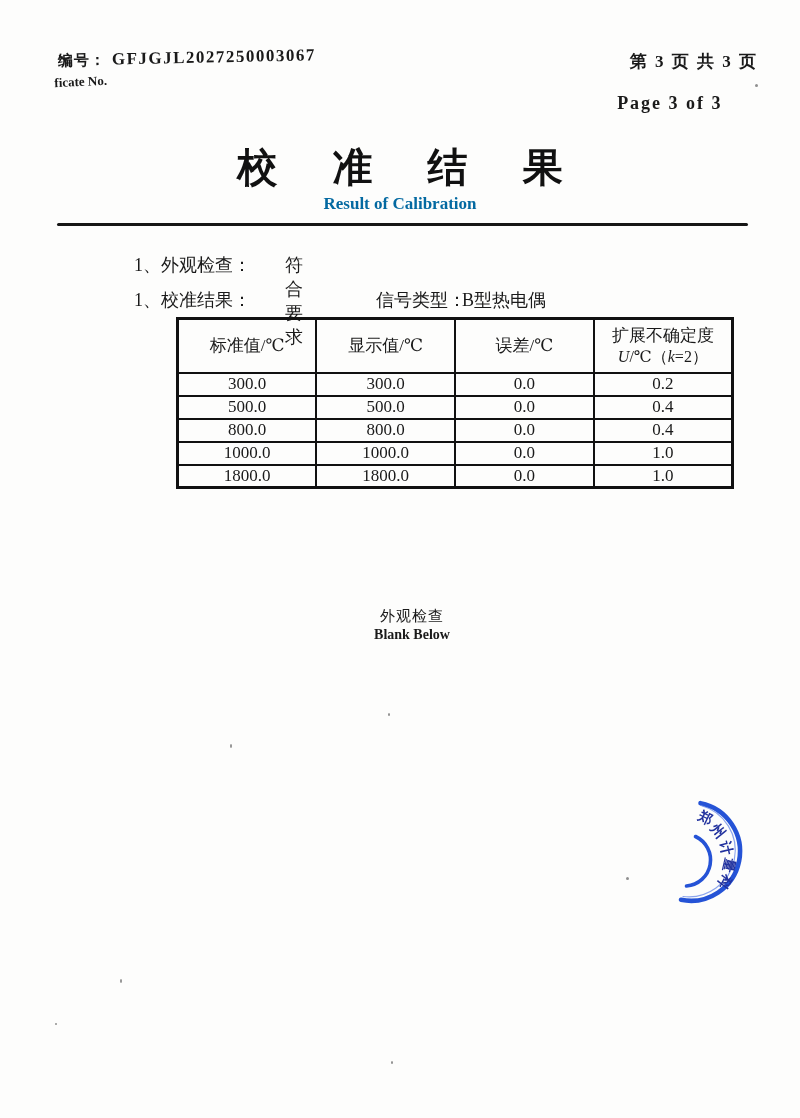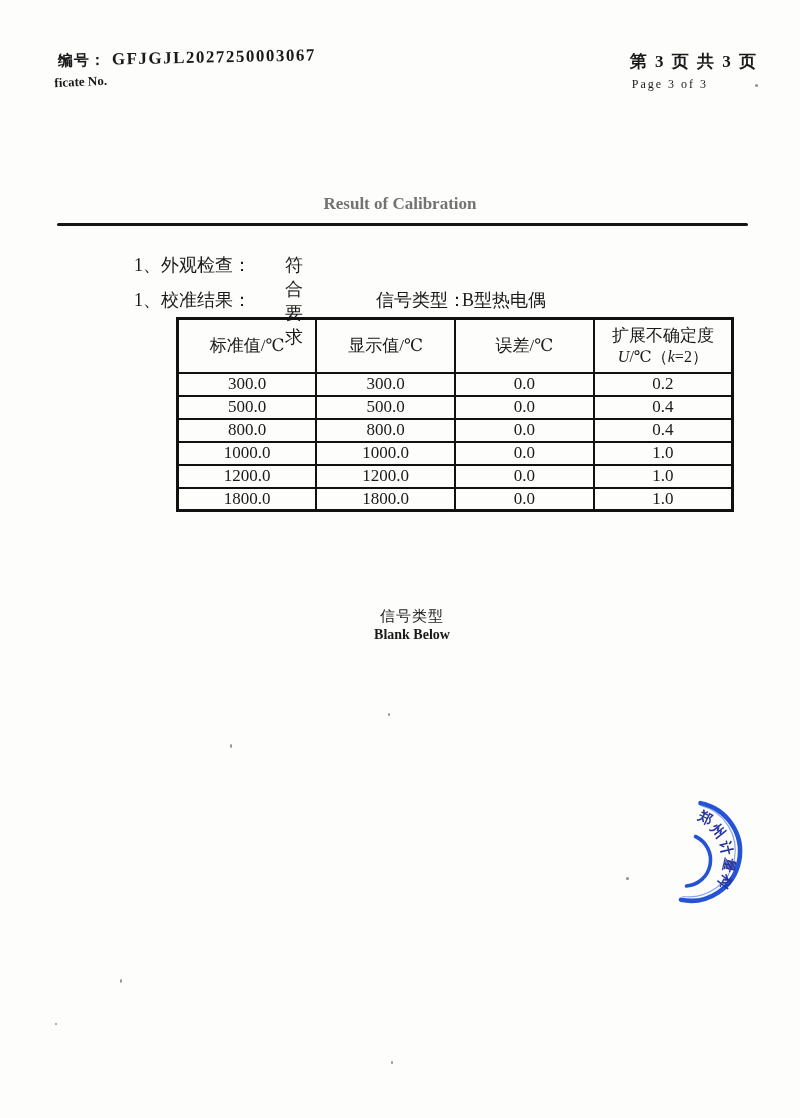--- a/index.html
+++ b/index.html
@@ -25,7 +25,7 @@
 
   .page-block { position: absolute; right: 42px; top: 50px; text-align: center; }
   .page-cn { font-size: 17px; font-weight: bold; letter-spacing: 2px; margin-left: 48px; }
-  .page-en { font-size: 12px; font-weight: normal; letter-spacing: 2px; margin-top: 4px; }
+  .page-en { font-size: 18px; font-weight: bold; letter-spacing: 2px; margin-top: 20px; }
 
   
   .title-cn { position: absolute; top: 140px; left: 0; width: 100%; text-align: center;

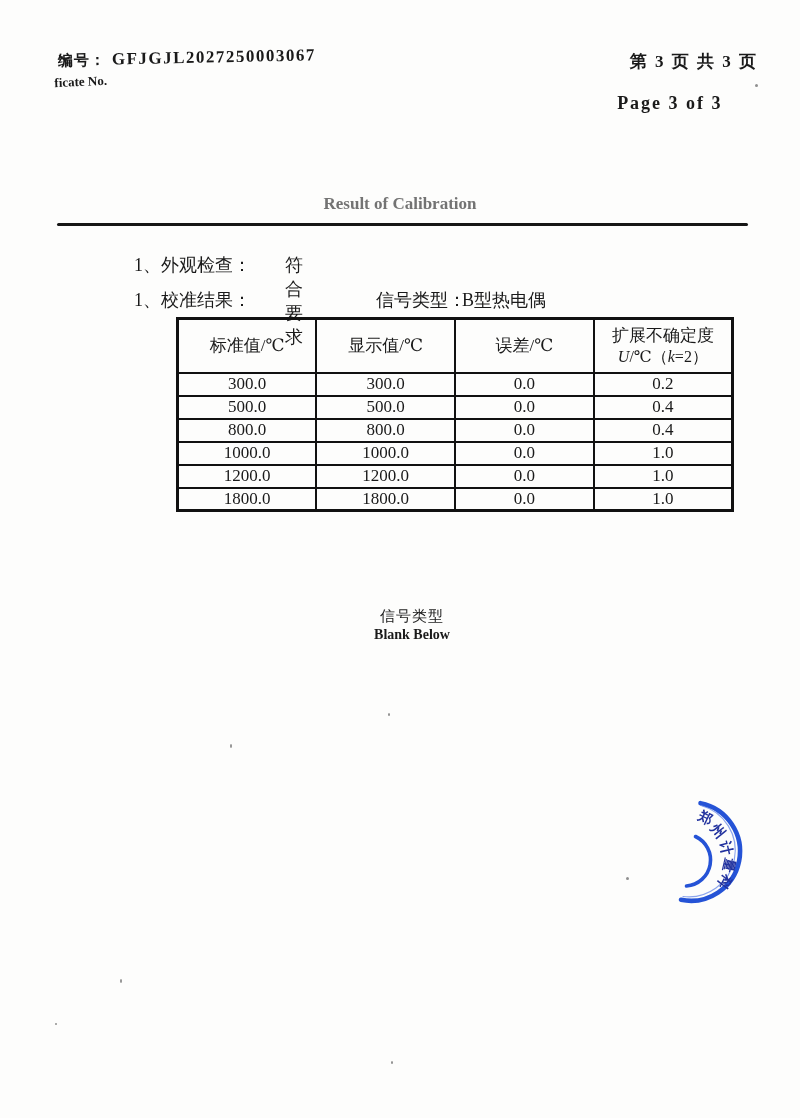--- a/index.html
+++ b/index.html
@@ -89,6 +89,7 @@
     <div class="page-en">Page 3 of 3</div>
   </div>
 
+  <div class="title-cn">校 准 结 果</div>
   <div class="title-en">Result of Calibration</div>
   <div class="rule"></div>
 

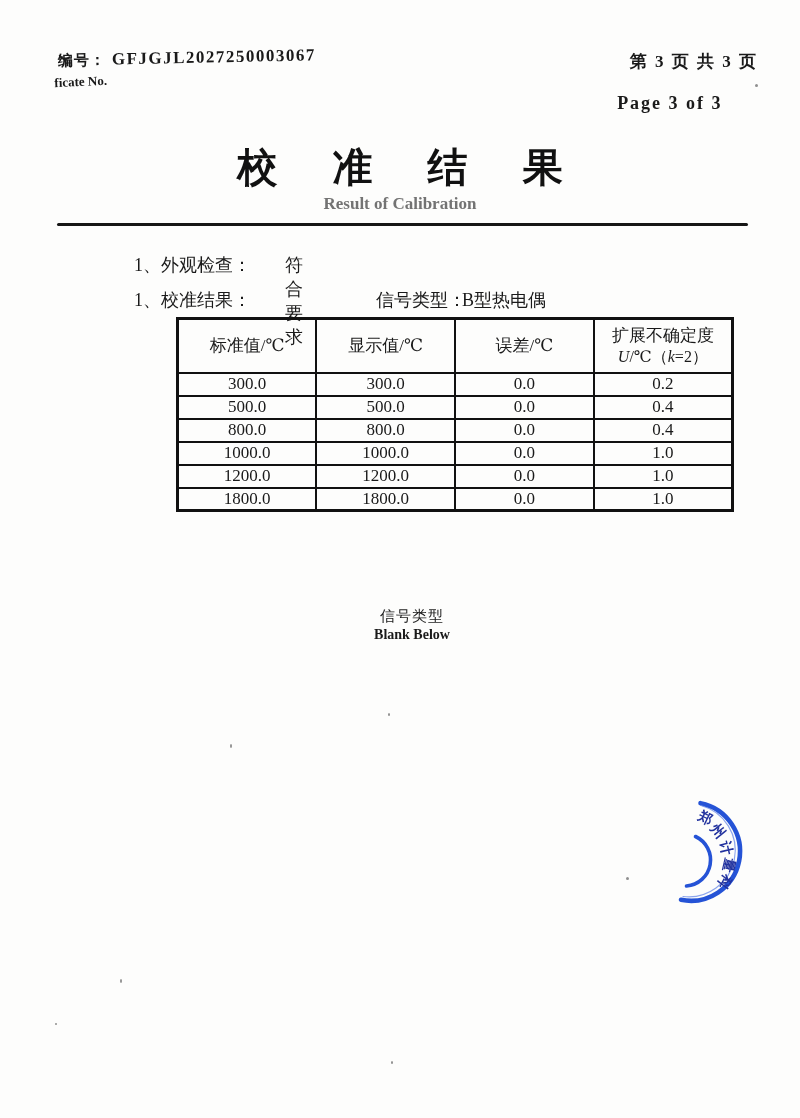--- a/index.html
+++ b/index.html
@@ -32,7 +32,7 @@
     font-size: 40px; font-weight: bold; letter-spacing: 22px; text-indent: 22px;
     font-family: "Liberation Sans", sans-serif; color: #111; }
   .title-en { position: absolute; top: 194px; left: 0; width: 100%; text-align: center;
-    font-size: 17px; font-weight: bold; color: #737373; }
+    font-size: 17px; font-weight: bold; color: #0369a1; }
   .rule { position: absolute; left: 57px; top: 223px; width: 691px; height: 3px;
     background: #161616; border-radius: 2px; }
 

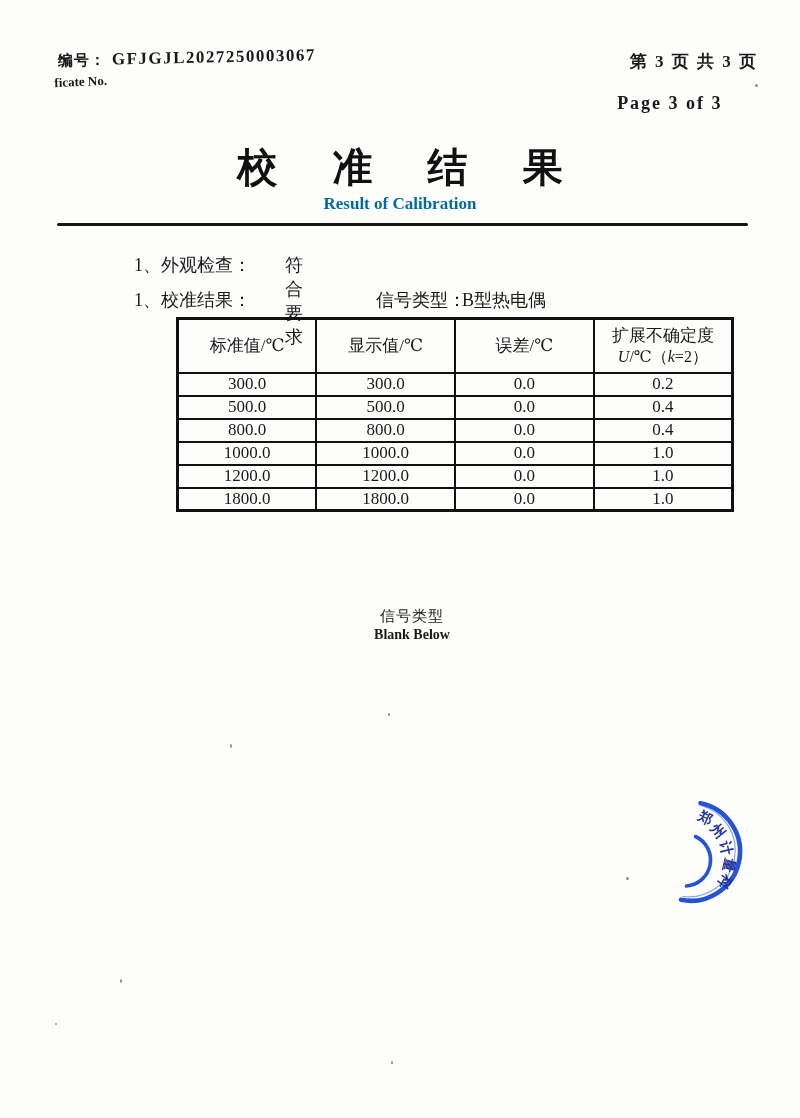--- a/index.html
+++ b/index.html
@@ -149,12 +149,6 @@
         <td>1.0</td>
       </tr>
       <tr>
-        <td>1200.0</td>
-        <td>1200.0</td>
-        <td>0.0</td>
-        <td>1.0</td>
-      </tr>
-      <tr>
         <td>1800.0</td>
         <td>1800.0</td>
         <td>0.0</td>

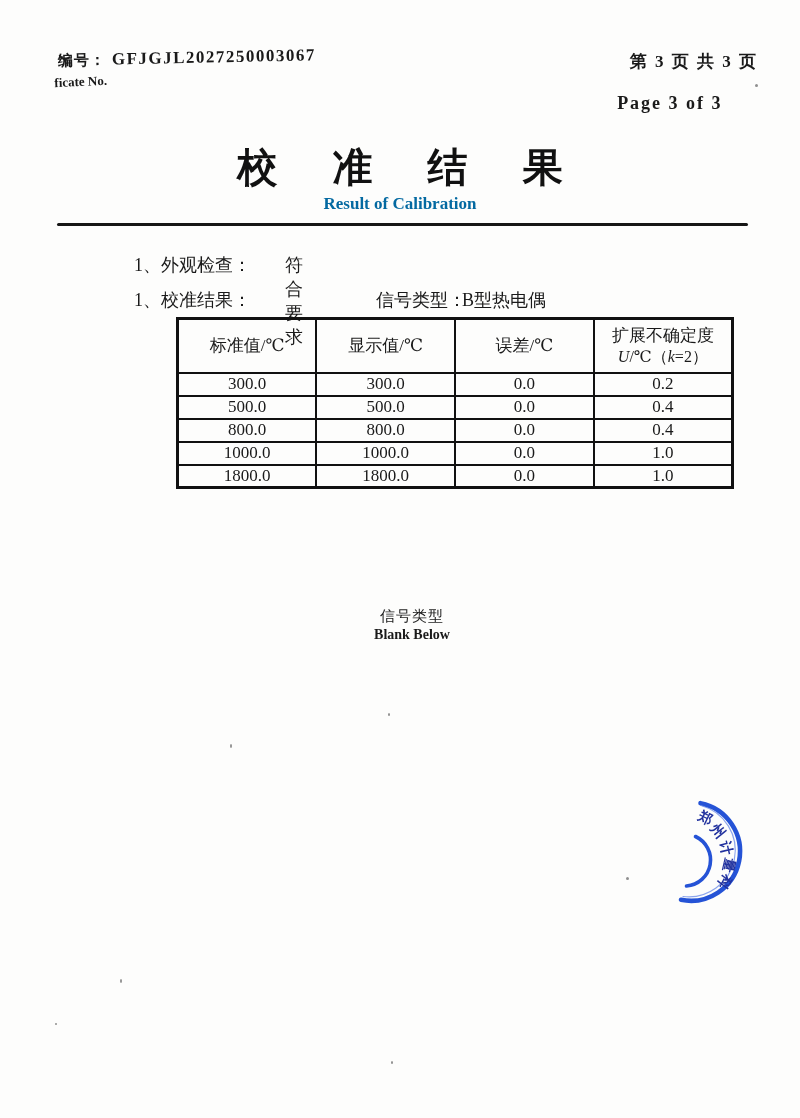--- a/index.html
+++ b/index.html
@@ -157,7 +157,7 @@
     </tbody>
   </table>
 
-  <div class="blank-cn">信号类型</div>
+  <div class="blank-cn">外观检查</div>
   <div class="blank-en">Blank Below</div>
 
   <svg class="stamp" viewBox="615 775 185 160" xmlns="http://www.w3.org/2000/svg">

